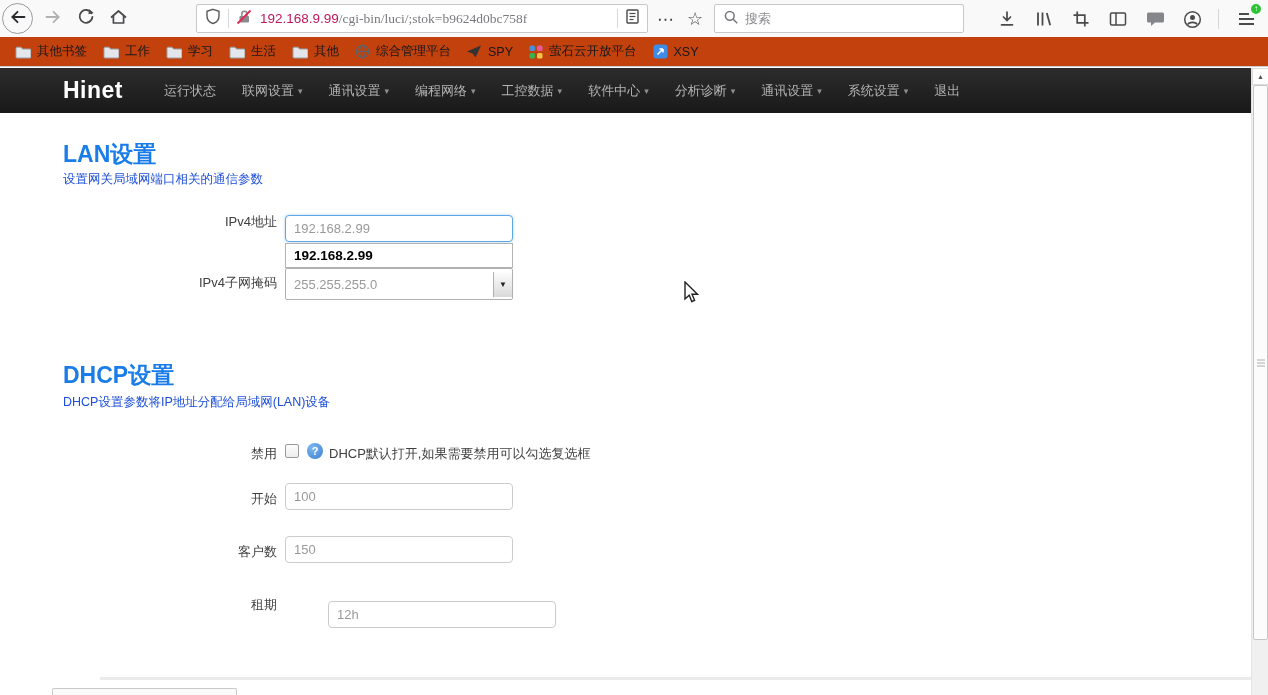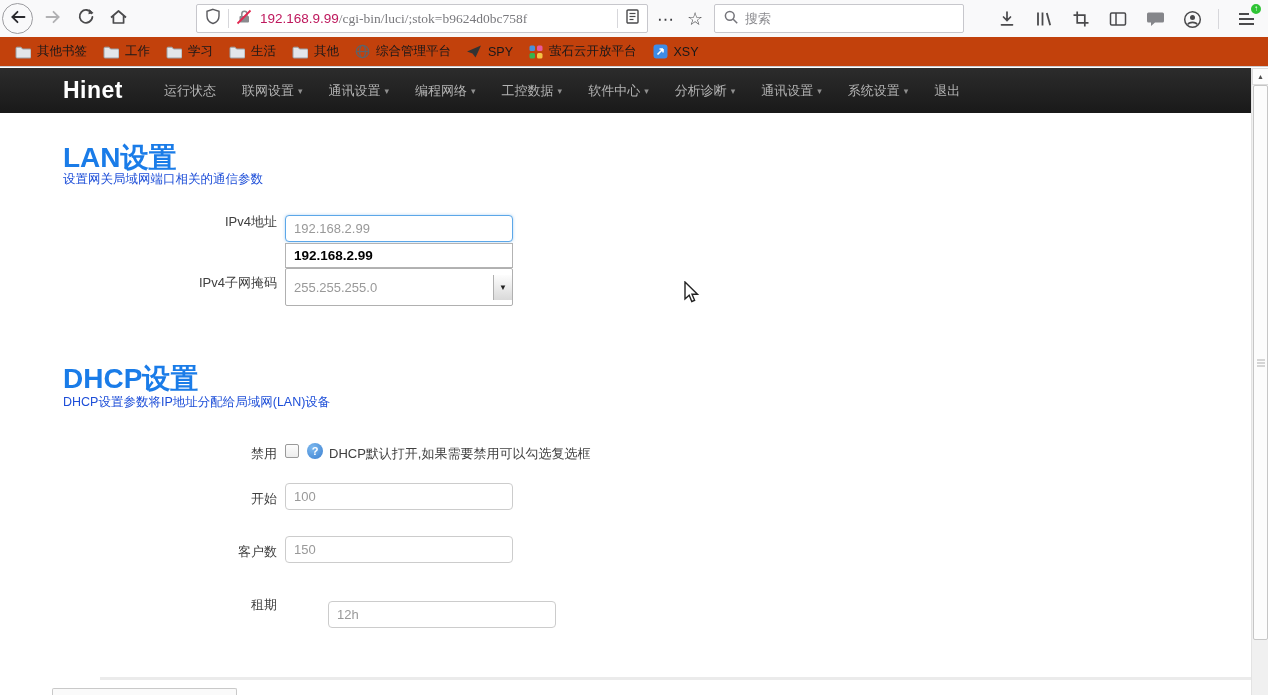--- a/index.html
+++ b/index.html
@@ -61,7 +61,7 @@
 
   
   .content { position:absolute; top:113px; left:0; width:1251px; height:582px; background:#fff; }
-  .sec-title { position:absolute; left:63px; font-size:28px; font-weight:bold; color:#1a7ce8; }
+  .sec-title { position:absolute; left:63px; font-size:23px; font-weight:bold; color:#1a7ce8; }
   .sec-sub { position:absolute; left:63px; font-size:12.5px; color:#1d4ed8; }
 
   .f-label { position:absolute; left:62px; width:215px; text-align:right; font-size:13px; color:#404040; }

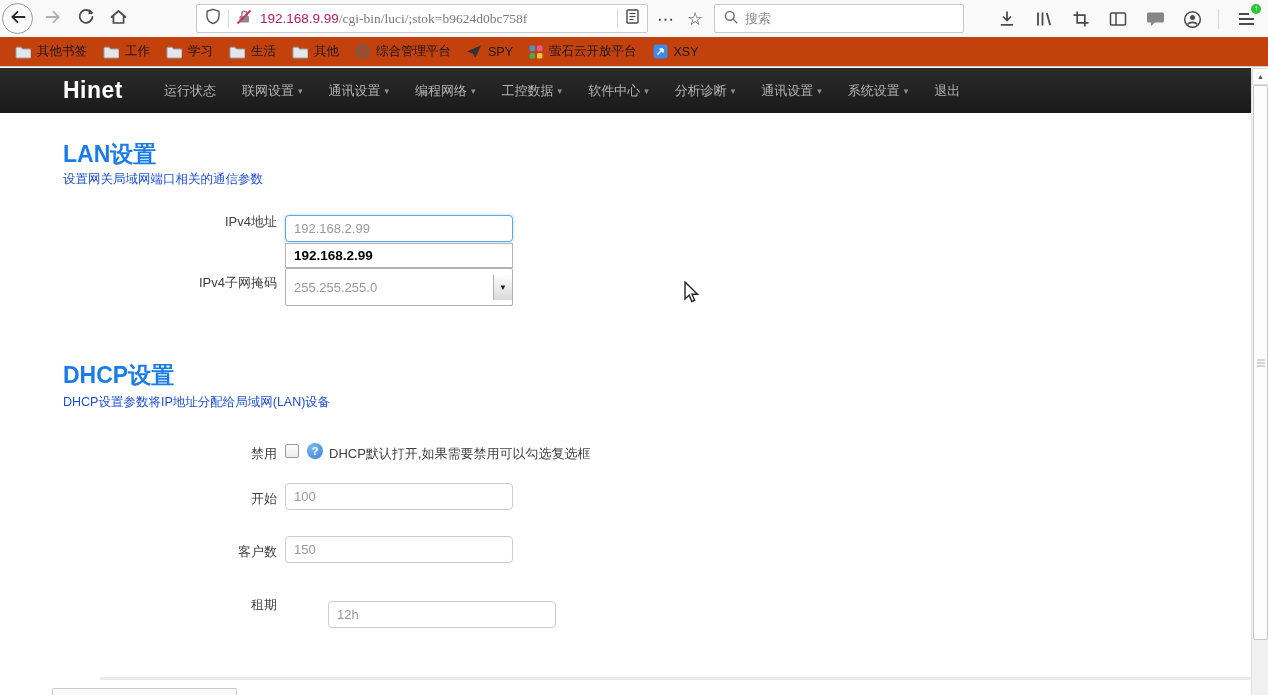--- a/index.html
+++ b/index.html
@@ -74,7 +74,7 @@
                   border:1px solid #b3b3b3; z-index:6; display:flex; align-items:center; padding:0 8px;
                   font-size:13.5px; font-weight:bold; color:#000; }
 
-  .fake-select { position:absolute; left:285px; width:228px; height:38px; background:#fff;
+  .fake-select { position:absolute; left:285px; width:228px; height:32px; background:#fff;
                  border:1px solid #b0b0b0; border-radius:2px; display:flex; align-items:center; }
   .fake-select .sel-text { flex:1; font-size:13px; color:#999; padding-left:8px; }
   .sel-arrow { width:19px; height:25px; border-left:1px solid #b0b0b0;

